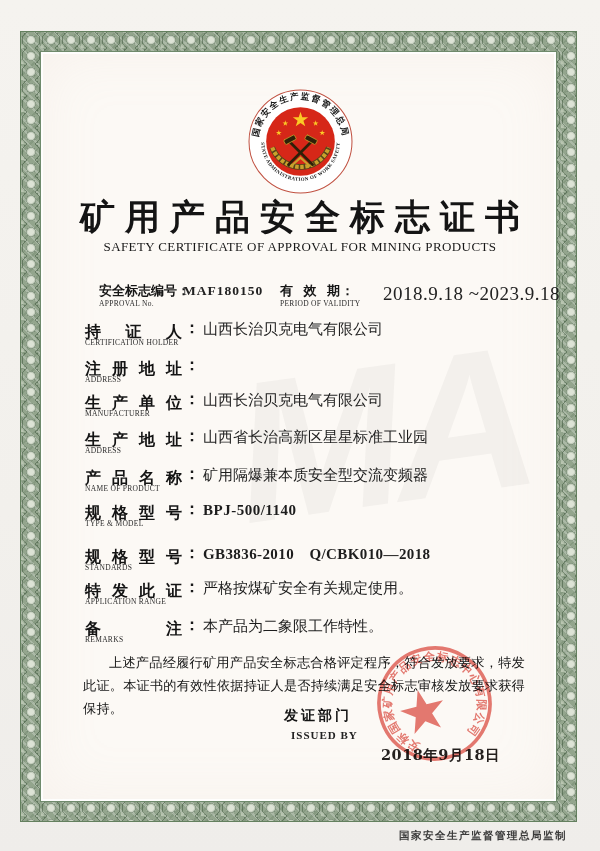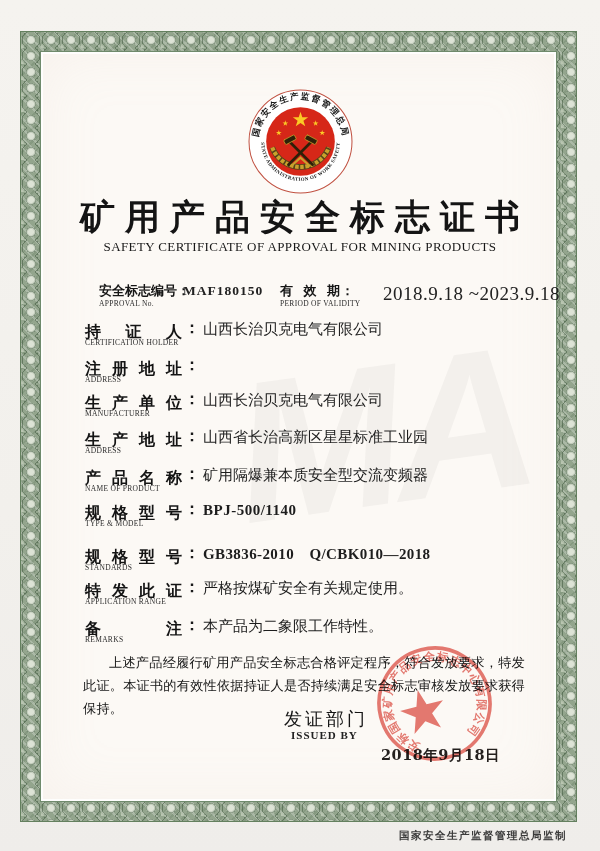--- a/index.html
+++ b/index.html
@@ -85,7 +85,7 @@
     text-indent:26px;color:#161616;text-align:justify;
   }
   
-  .issued-label{position:absolute;left:284px;top:707px;font-size:18px;font-weight:normal;letter-spacing:3px;color:#141414;text-align:center;}
+  .issued-label{position:absolute;left:284px;top:707px;font-size:14px;font-weight:bold;letter-spacing:3px;color:#141414;text-align:center;}
   .issued-sub{position:absolute;left:291px;top:729px;font-family:"Liberation Serif",serif;
     font-size:11px;font-weight:bold;letter-spacing:1px;color:#222;}
   .issue-date{position:absolute;left:381px;top:746px;font-size:14.5px;font-weight:bold;letter-spacing:.5px;color:#24201e;}

